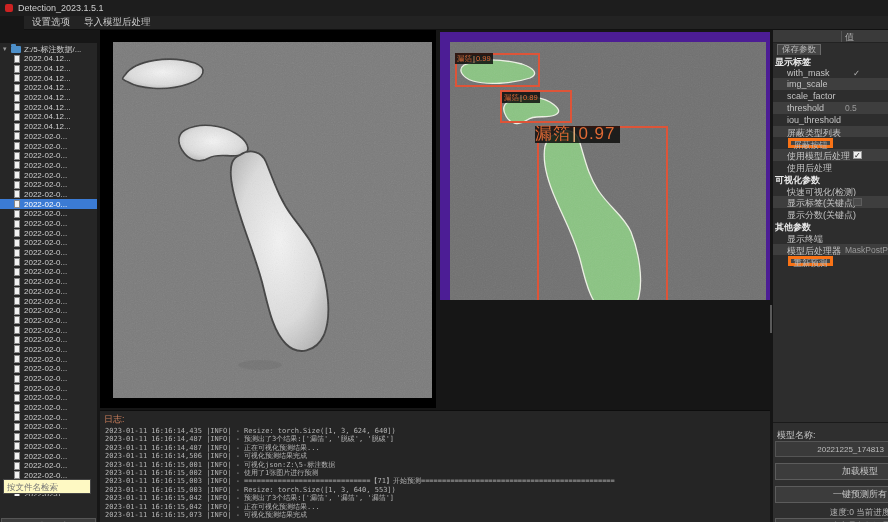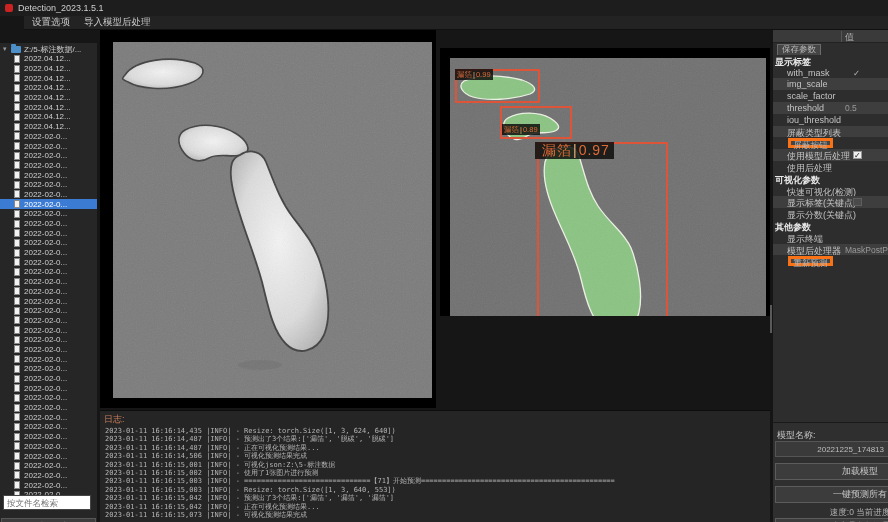--- a/index.html
+++ b/index.html
@@ -34,7 +34,7 @@
 
   
   .viewerL { position:absolute; left:100px; top:30px; width:336px; height:378px; background:#000; overflow:hidden; }
-  .viewerR { position:absolute; left:440px; top:48px; width:330px; height:268px; background:#000000; overflow:hidden; }
+  .viewerR { position:absolute; left:440px; top:32px; width:330px; height:268px; background:#4c1d95; overflow:hidden; }
   .viewer svg, .viewerL svg, .viewerR svg { position:absolute; left:0; top:0; }
   .detbox { position:absolute; border:2px solid #de5438; }
   .detlabel { position:absolute; background:rgba(10,10,8,0.82); color:#e06a35; white-space:nowrap; }

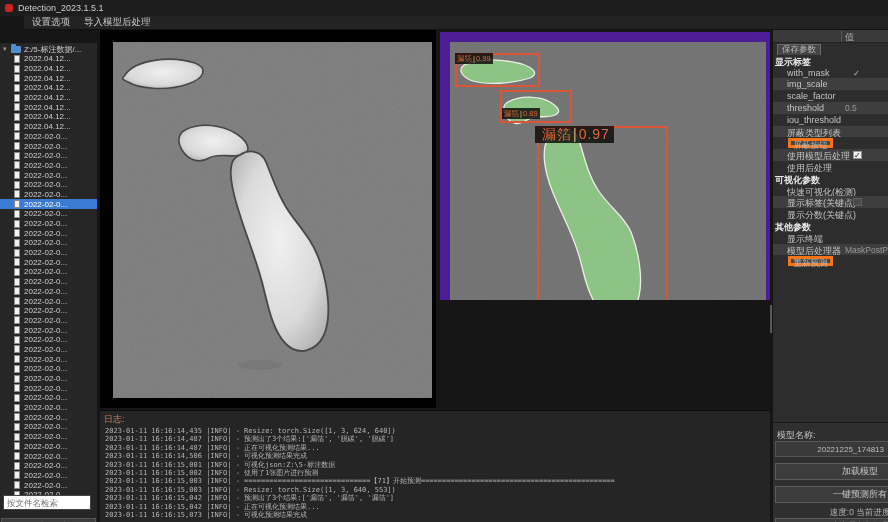--- a/index.html
+++ b/index.html
@@ -401,7 +401,7 @@
     <div class="detbox" style="left:97px; top:94px; width:131px; height:192px;"></div>
 
     <div class="detlabel lab-sm" style="left:15px; top:21px;"><span>漏箔</span><span class="bar">|</span><span>0.99</span></div>
-    <div class="detlabel lab-sm" style="left:62px; top:60px;margin-top:16px;"><span>漏箔</span><span class="bar">|</span><span>0.89</span></div>
+    <div class="detlabel lab-sm" style="left:62px; top:60px;"><span>漏箔</span><span class="bar">|</span><span>0.89</span></div>
     <div class="detlabel lab-lg" style="left:95px; top:94px;"><span>漏箔</span><span class="bar">|</span><span>0.97</span></div>
     <div class="hscroll-r"></div>
   </div>

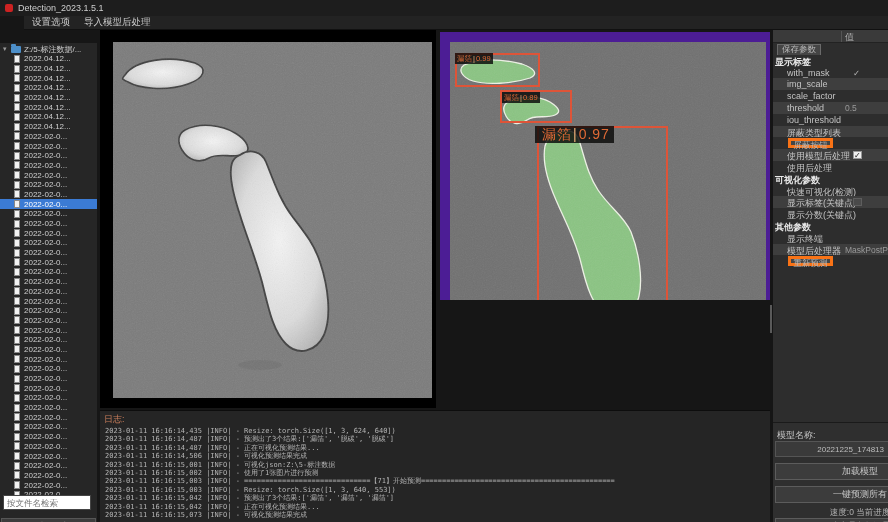--- a/index.html
+++ b/index.html
@@ -40,7 +40,7 @@
   .detlabel { position:absolute; background:rgba(10,10,8,0.82); color:#e06a35; white-space:nowrap; }
   .detlabel .bar { color:#f0b27a; padding:0 1px; }
   .lab-sm { font-size:7.5px; padding:1px 2px; line-height:9px; }
-  .lab-lg { font-size:14px; padding:1px 4px 2px 7px; line-height:14px; letter-spacing:1px; }
+  .lab-lg { font-size:17px; padding:1px 4px 2px 0; line-height:14px; letter-spacing:1px; }
   .hscroll-r { position:absolute; left:1px; top:374px; width:30px; height:3px; background:#6b6b6b; }
 
   

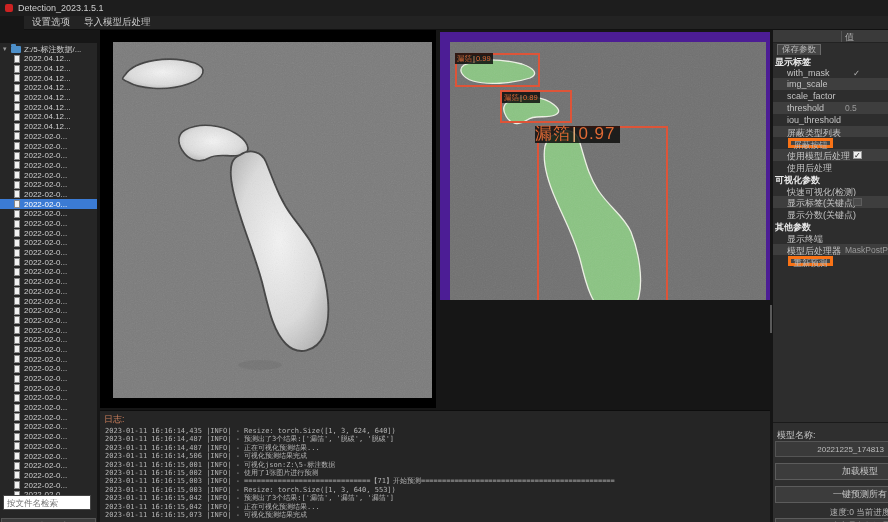--- a/index.html
+++ b/index.html
@@ -27,7 +27,7 @@
   .titem.selected { background:#3b7bd4; color:#fff; }
   .fileicon { width:6px; height:8px; background:#f2f2f2; border:0.5px solid #888; margin-right:4px; flex:none; }
   .tlabel { overflow:hidden; }
-  .searchbox { position:absolute; left:3px; top:452px; width:88px; height:15px; background:#ffffff;
+  .searchbox { position:absolute; left:3px; top:436px; width:88px; height:15px; background:#fef9c3;
     border:1px solid #454545; color:#8a8a8a; font-size:8.5px; padding:0 3px; }
   .importbtn { position:absolute; left:1px; top:475px; width:95px; height:18px; background:#3c3c3c;
     border:1px solid #565656; color:#cfcfcf; font-size:10px; text-align:center; line-height:16px; }

